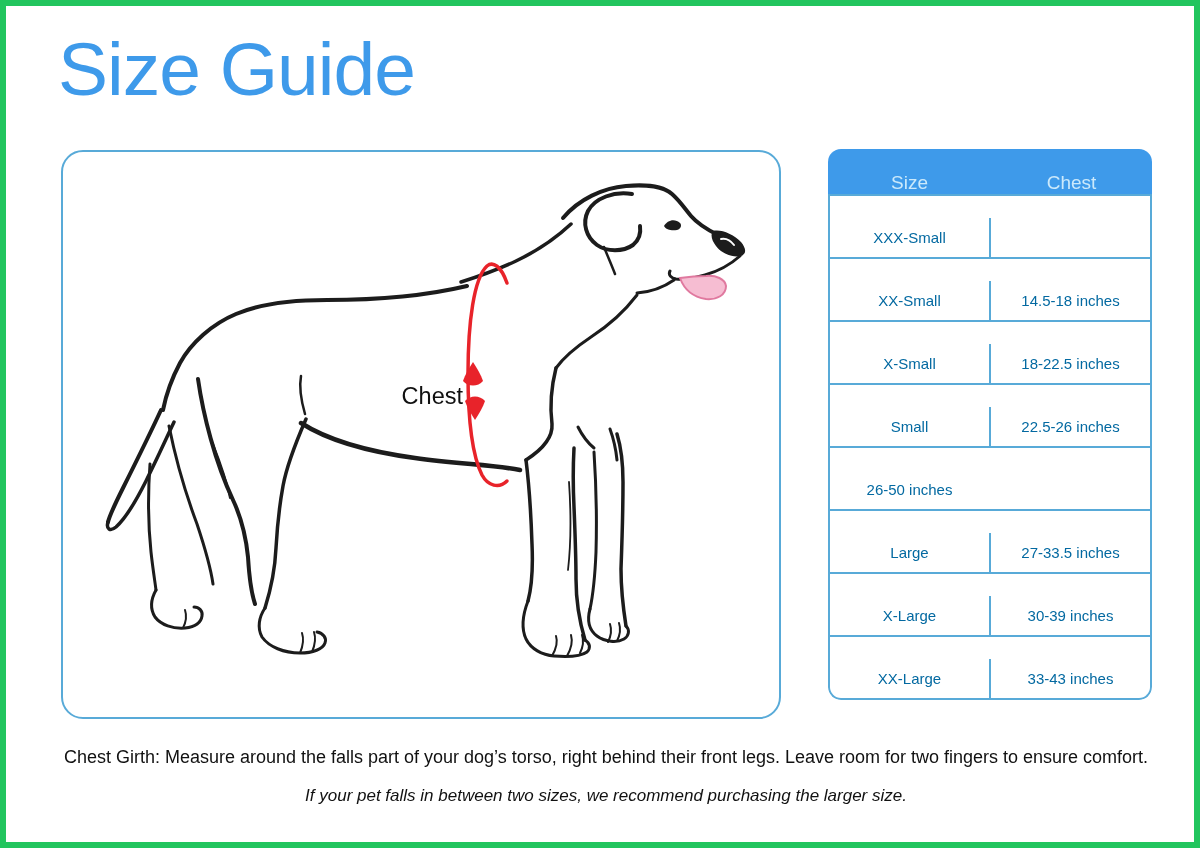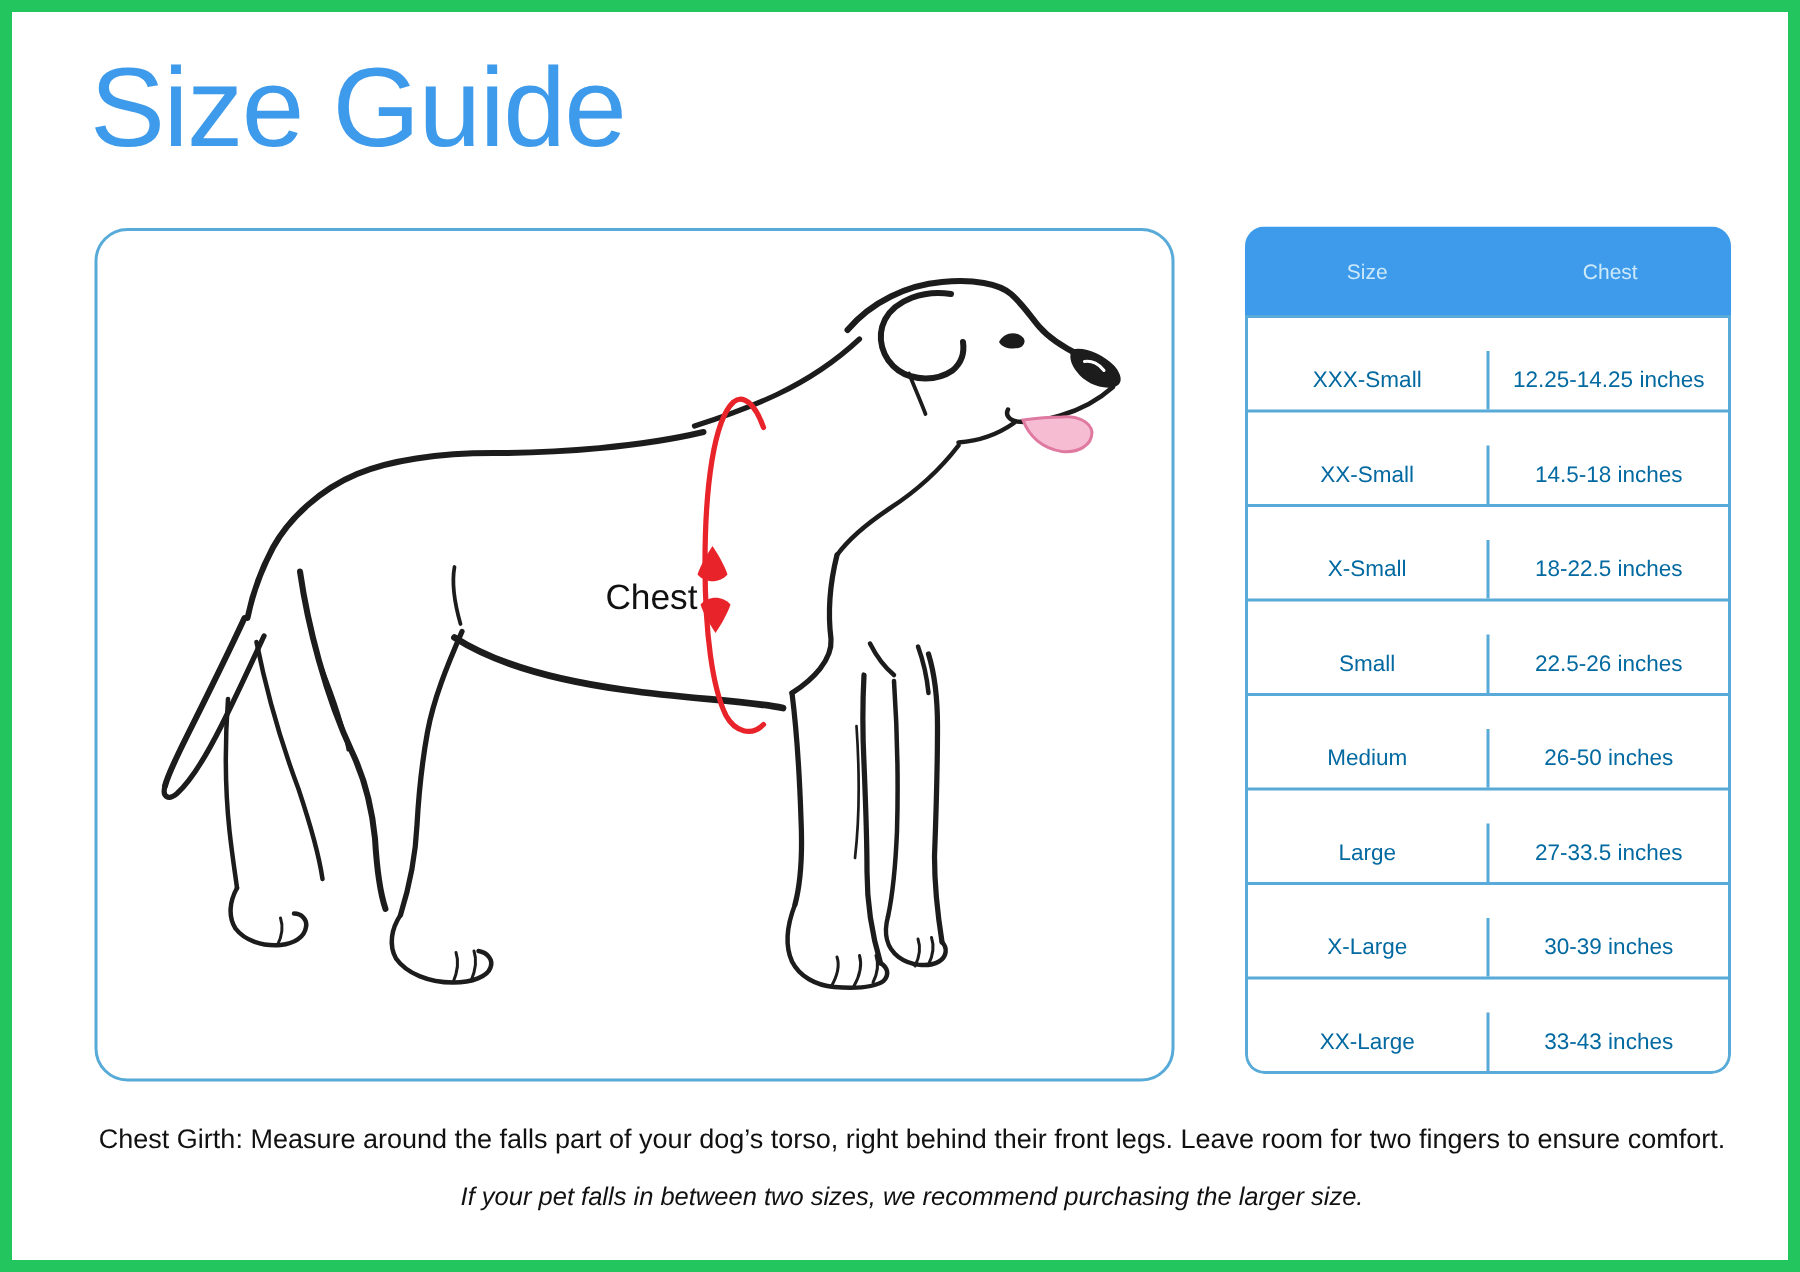--- a/index.html
+++ b/index.html
@@ -5,7 +5,7 @@
   html,body{margin:0;padding:0;background:#fff;}
   .page{
     position:relative;width:1200px;height:848px;box-sizing:border-box;
-    border:8px solid #22c55e;background:#ffffff;overflow:hidden;
+    border:6px solid #22c55e;background:#ffffff;overflow:hidden;
     font-family:"Liberation Sans","DejaVu Sans",sans-serif;
   }
   .page-title{

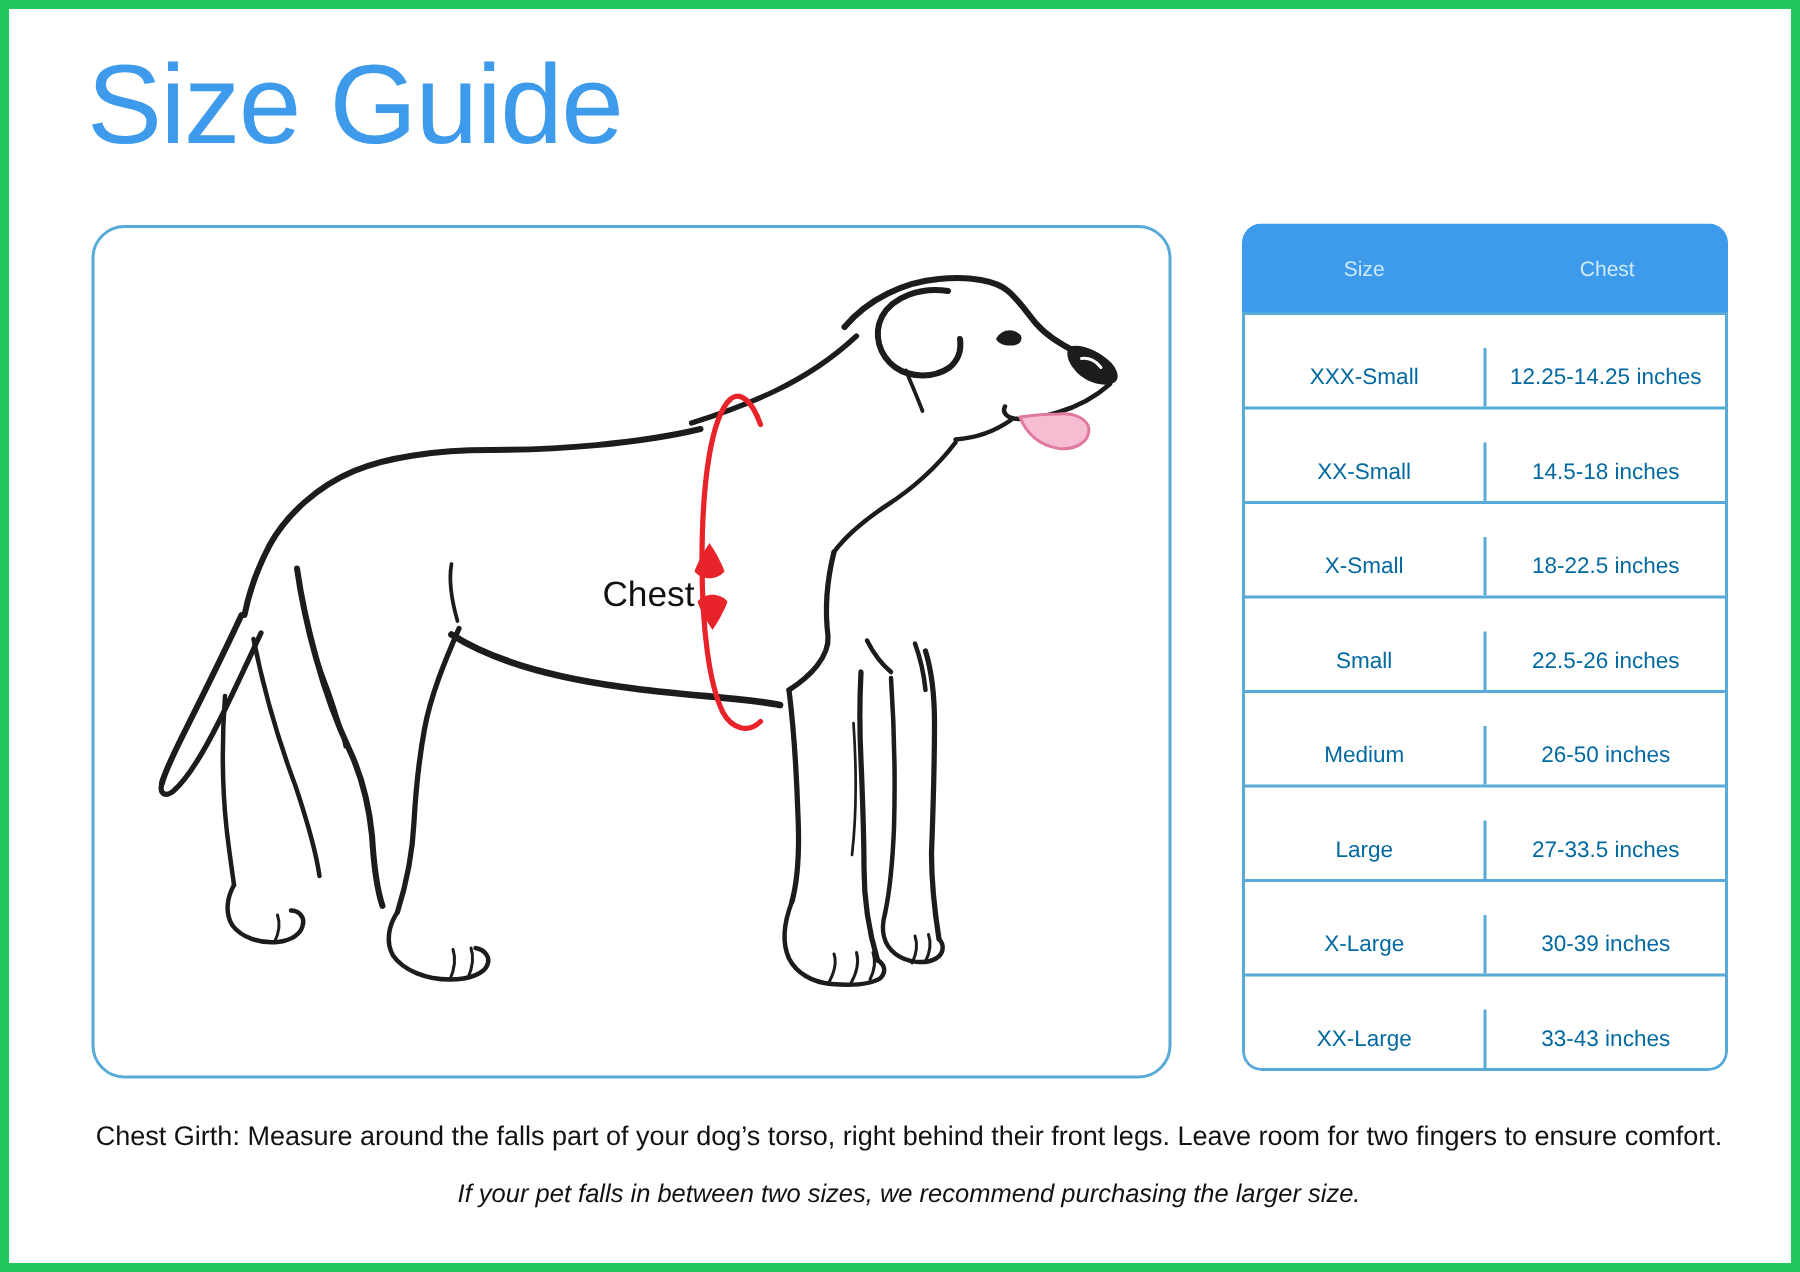--- a/index.html
+++ b/index.html
@@ -21,8 +21,8 @@
     position:absolute;left:822px;top:143px;width:324px;border-radius:13px;overflow:hidden;
   }
   .size-table .thead{
-    display:flex;height:59px;background:#3e9aea;color:#cbe9fb;
-    align-items:center;font-size:14px;
+    display:flex;height:45px;background:#3e9aea;color:#cbe9fb;
+    align-items:flex-end;font-size:19px;
   }
   .size-table .thead .hcell{text-align:center;}
   .size-table .thead .hcell.c1{width:163px;}

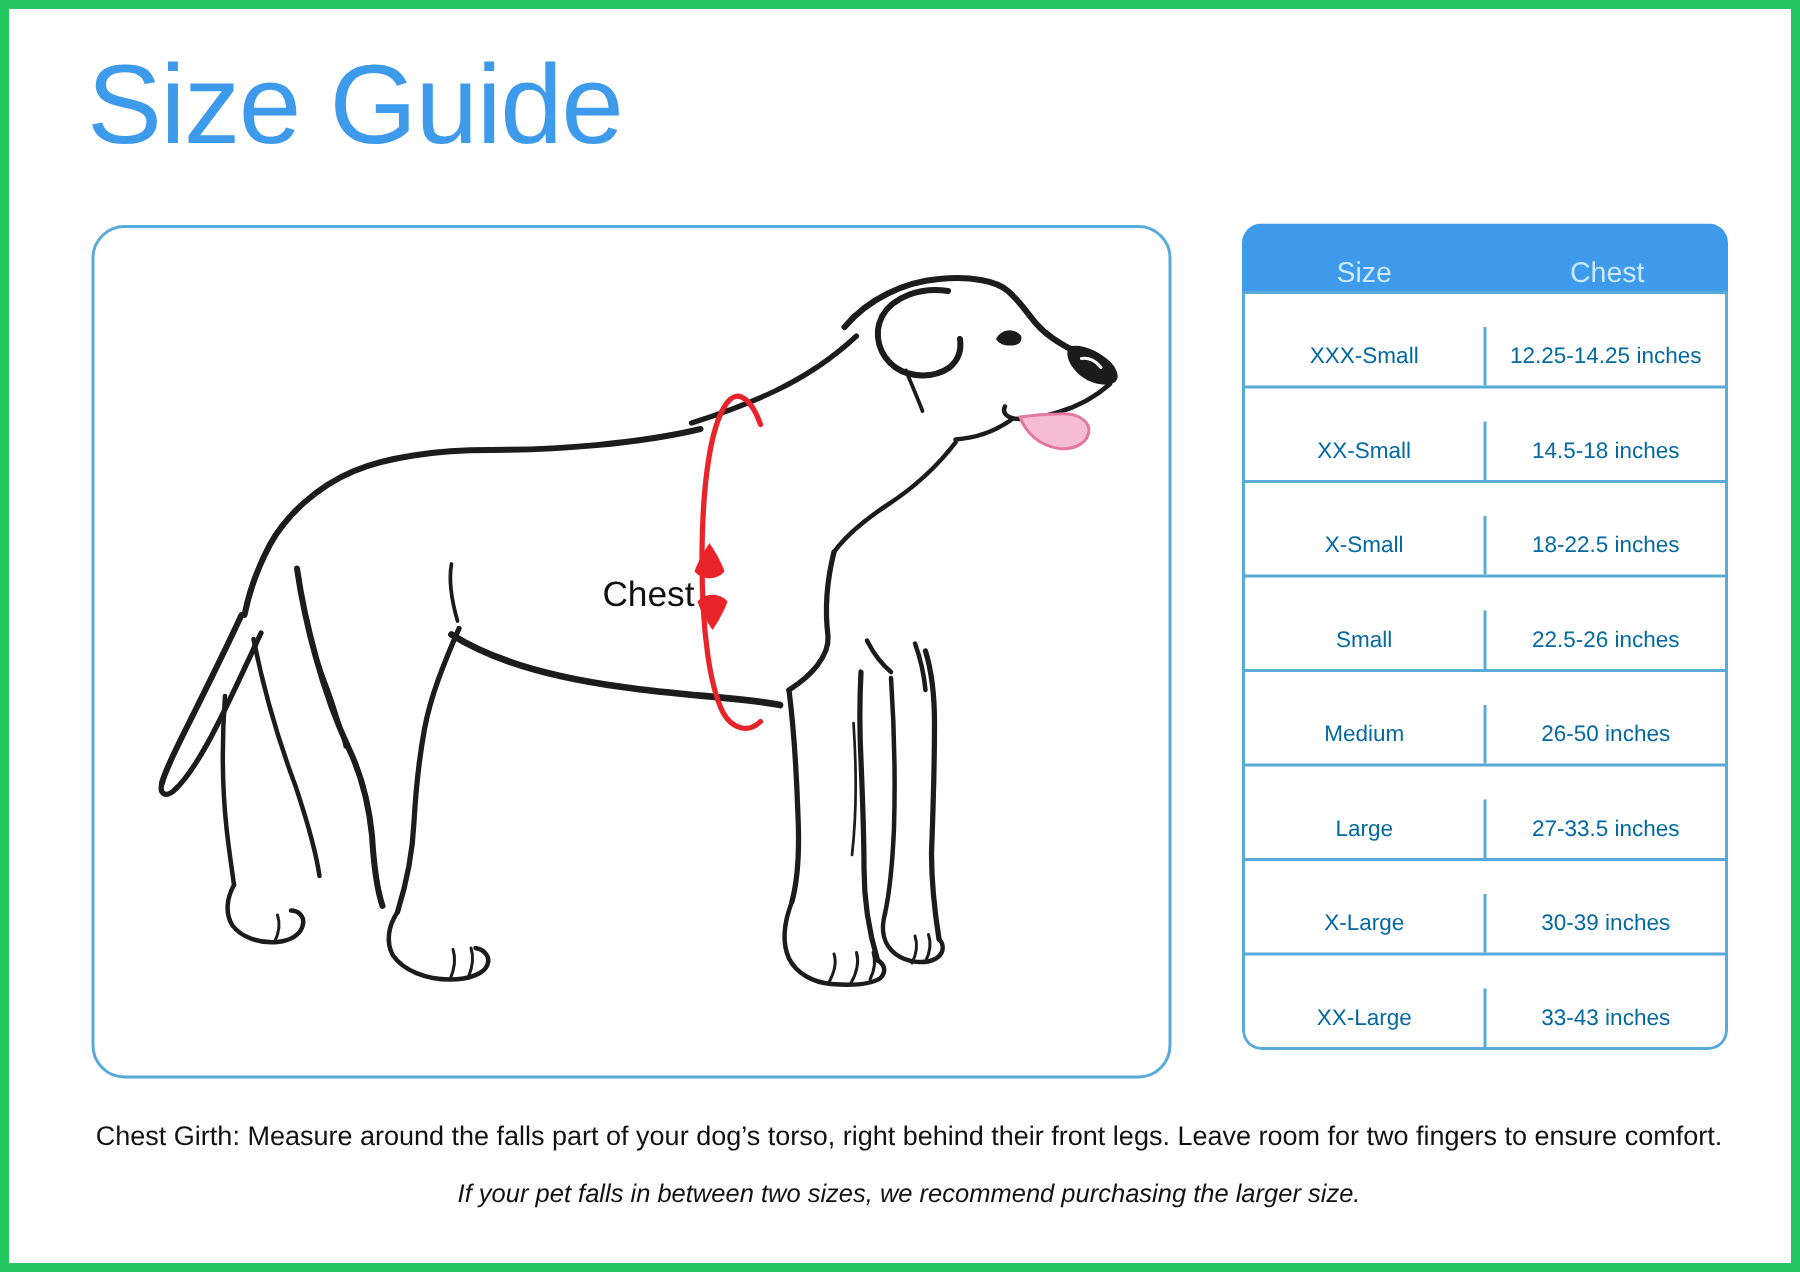--- a/index.html
+++ b/index.html
@@ -131,7 +131,6 @@
     <div class="tbody">
       <div class="trow">
         <div class="tcell c1">XXX-Small</div>
-        <div class="tcell c2">12.25-14.25 inches</div>
       </div>
       <div class="trow">
         <div class="tcell c1">XX-Small</div>

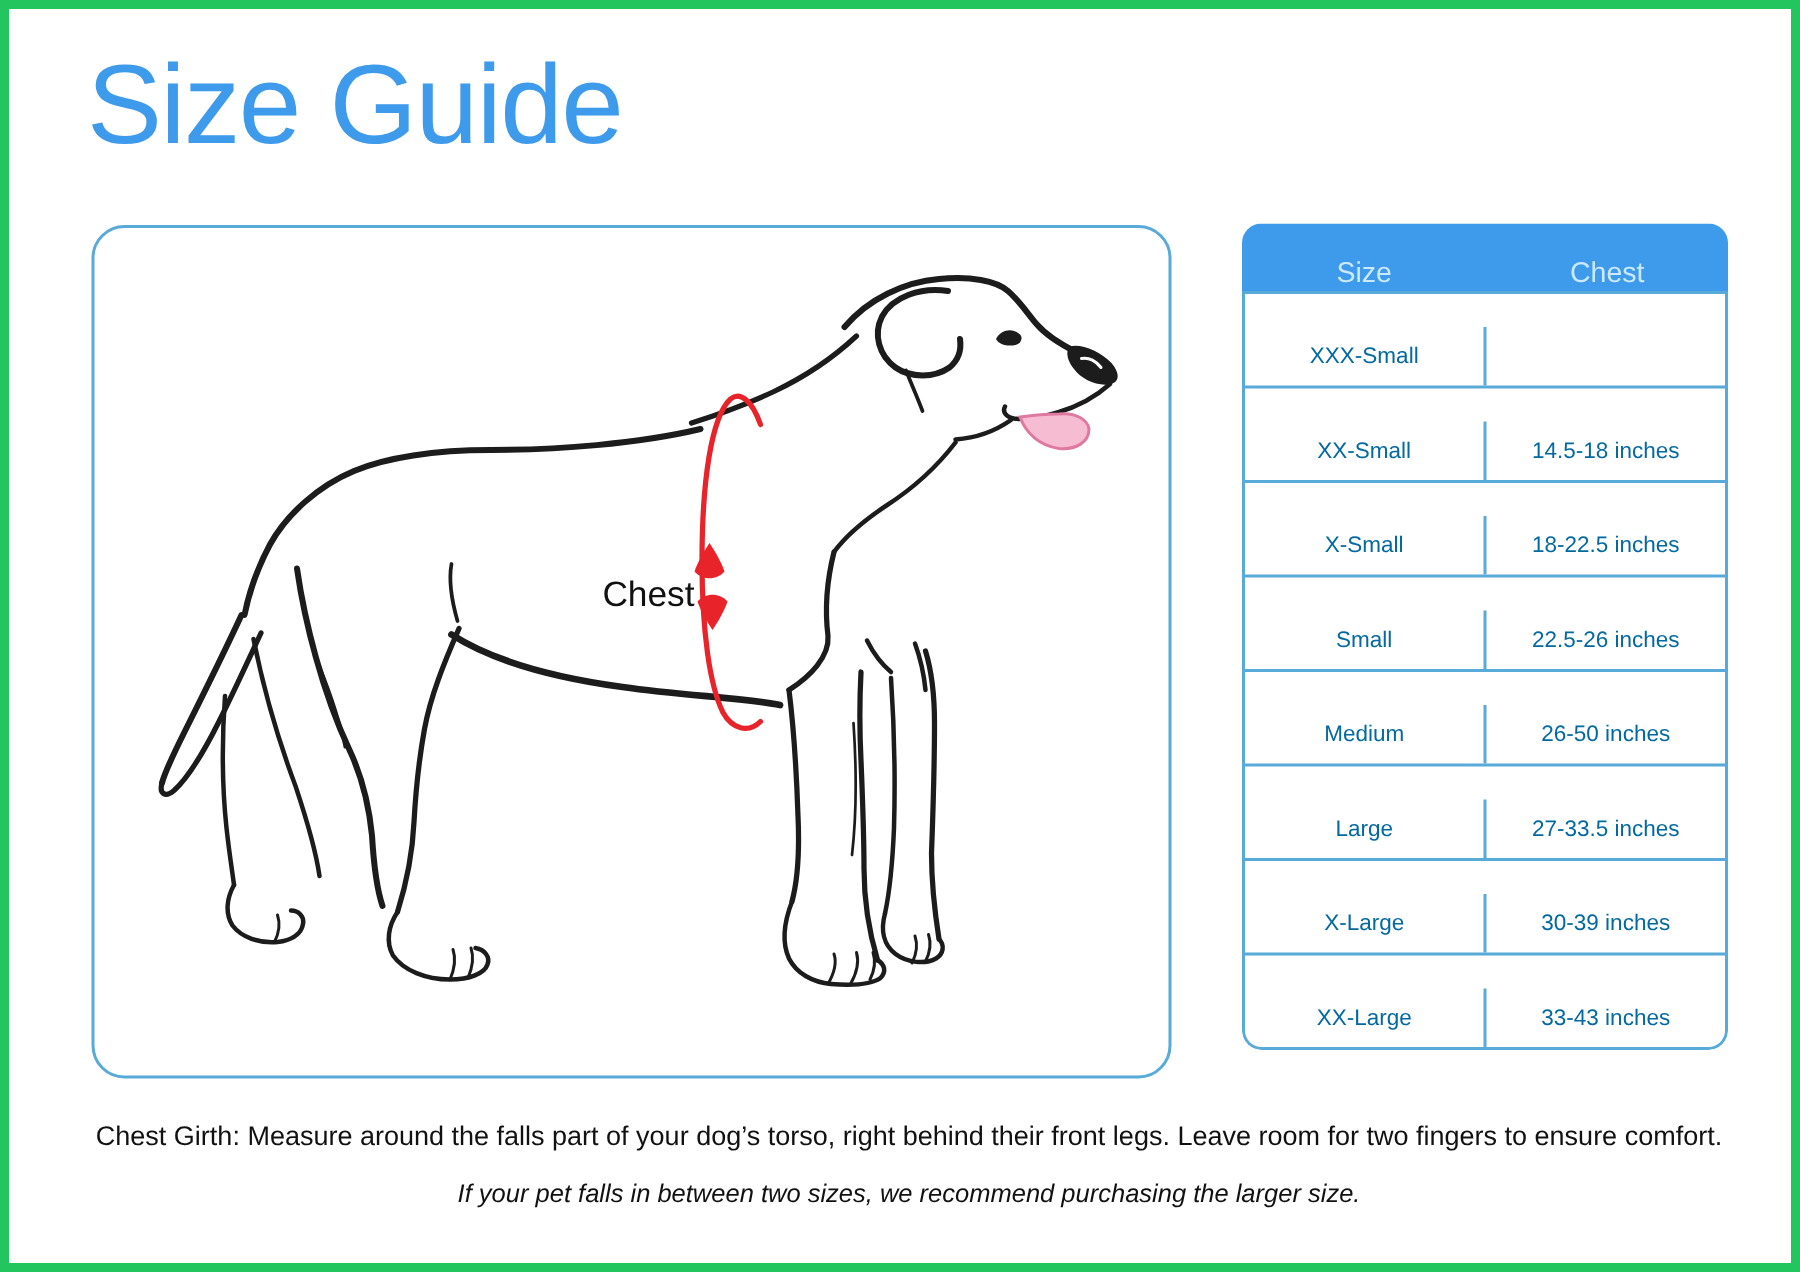--- a/index.html
+++ b/index.html
@@ -145,7 +145,6 @@
         <div class="tcell c2">22.5-26 inches</div>
       </div>
       <div class="trow">
-        <div class="tcell c1">Medium</div>
         <div class="tcell c2">26-50 inches</div>
       </div>
       <div class="trow">

